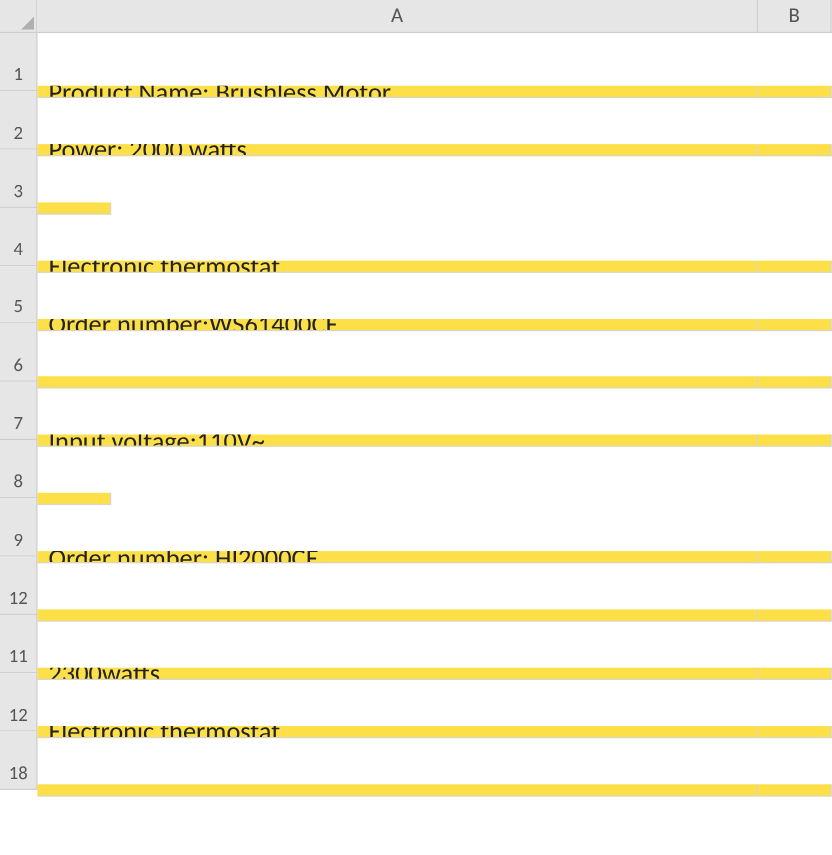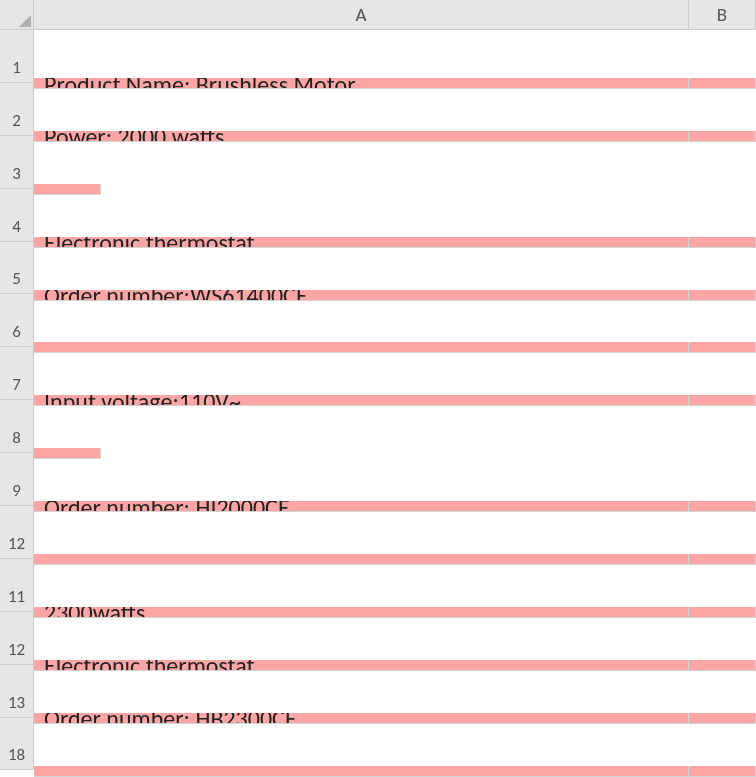--- a/index.html
+++ b/index.html
@@ -72,7 +72,7 @@
     .cell {
       border-right: 1px solid #d4d4d4;
       border-bottom: 1px solid #d4d4d4;
-      background: #fca5a5;
+      background: #fde047;
       padding: 6px 10px 4px 10px;
       display: flex;
       align-items: center;

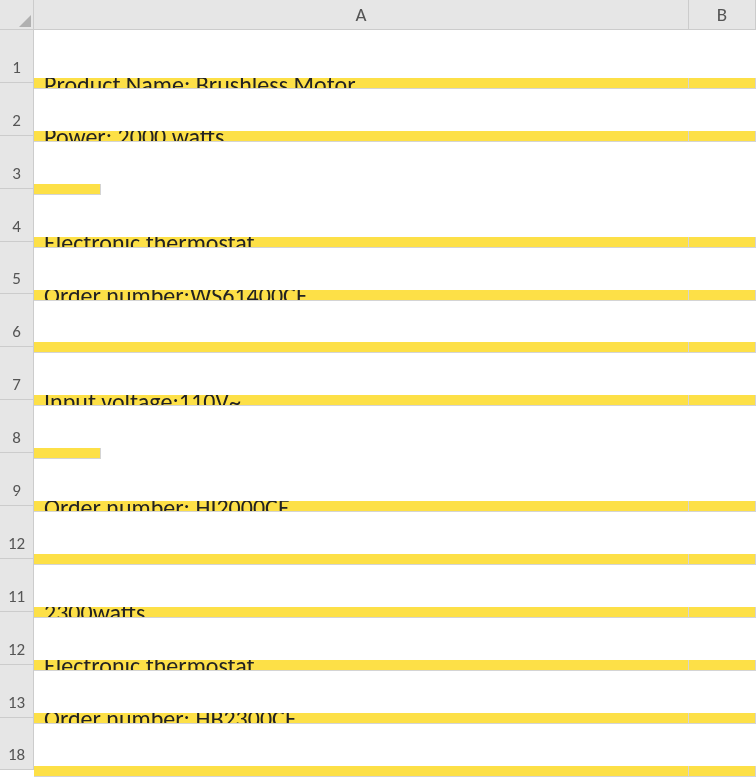--- a/index.html
+++ b/index.html
@@ -159,11 +159,6 @@
       <div class="cell b"></div>
     </div>
     <div class="row">
-      <div class="rowhead">13</div>
-      <div class="cell a">Order number: HB2300CE</div>
-      <div class="cell b"></div>
-    </div>
-    <div class="row">
       <div class="rowhead">18</div>
       <div class="cell a"></div>
       <div class="cell b"></div>

